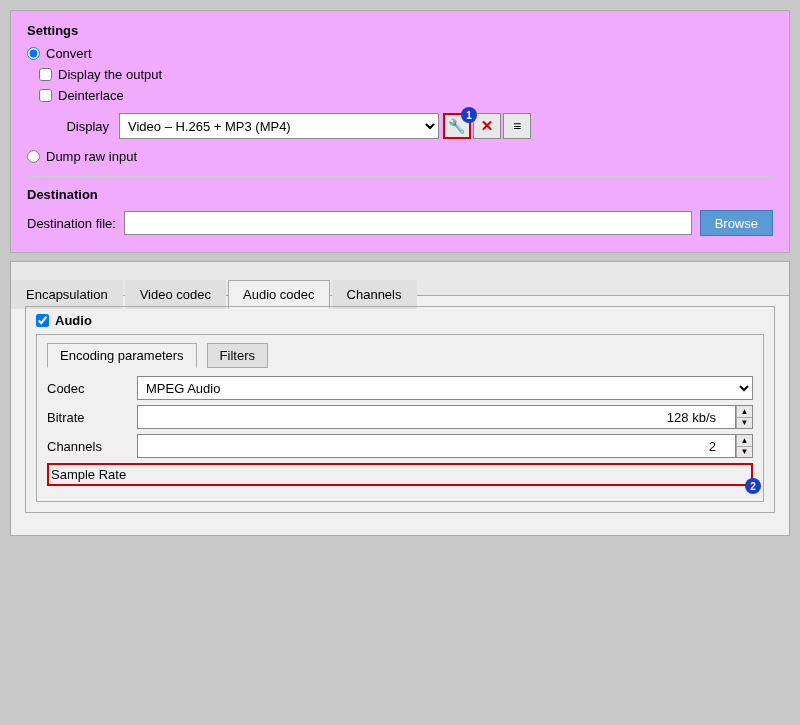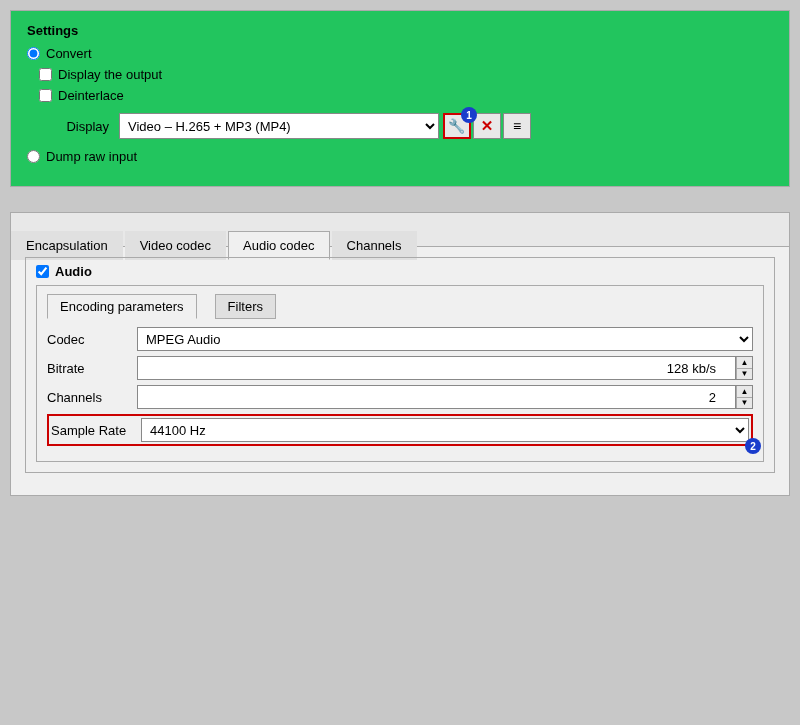--- a/index.html
+++ b/index.html
@@ -14,9 +14,9 @@
     }
 
     .panel {
-      background: #22c55e;
+      background: #f0abfc;
       border: 1px solid #aaa;
-      margin-bottom: 25px;
+      margin-bottom: 8px;
       padding: 12px 16px 16px 16px;
     }
 

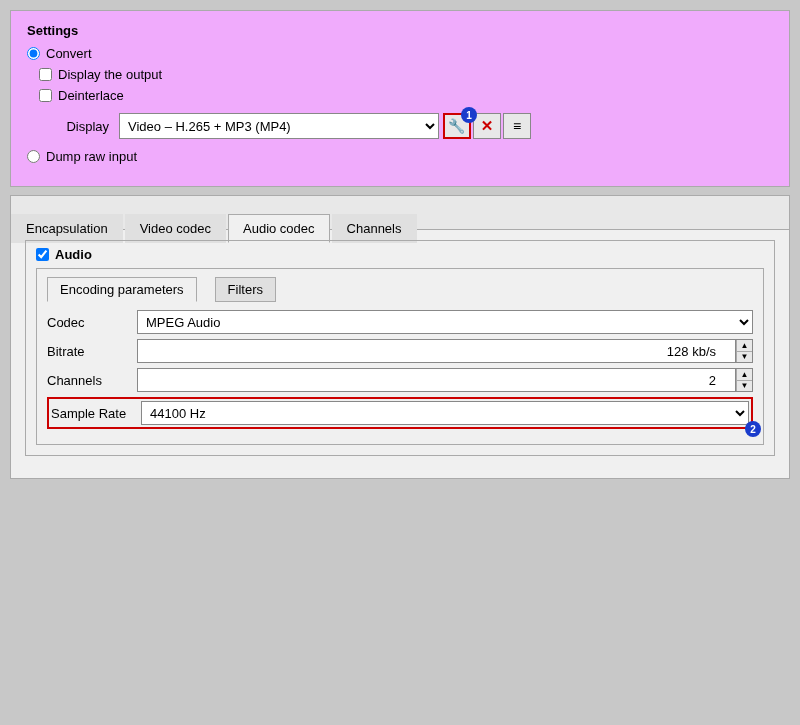--- a/index.html
+++ b/index.html
@@ -362,6 +362,14 @@
     <label>Dump raw input</label>
   </div>
 
+  <div class="destination-section">
+    <div class="section-label">Destination</div>
+    <div class="dest-row">
+      <span class="dest-label">Destination file:</span>
+      <input type="text" class="dest-input" style="">
+      <button class="browse-btn">Browse</button>
+    </div>
+  </div>
 </div>
 
 <div class="tabs-panel">

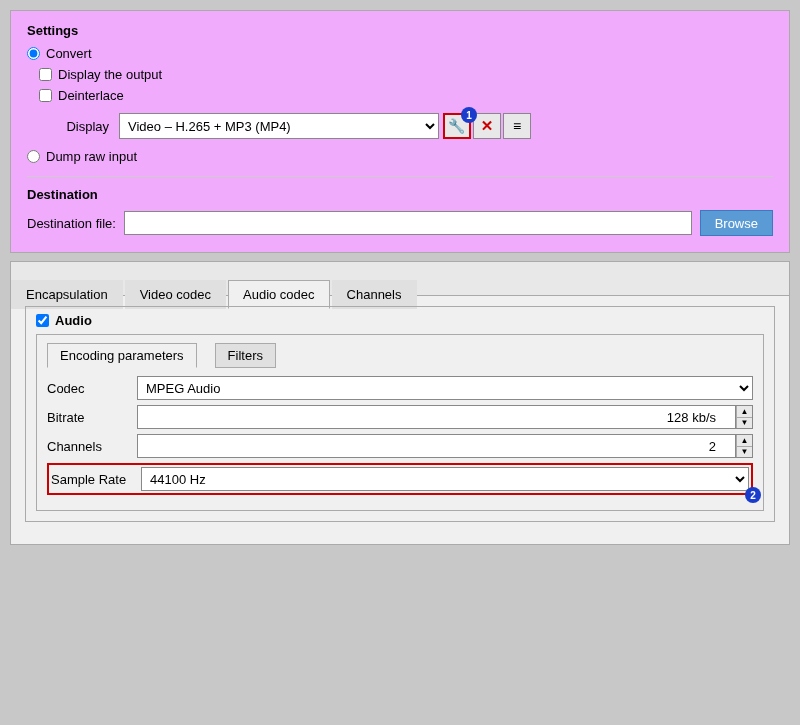--- a/index.html
+++ b/index.html
@@ -202,7 +202,7 @@
     .encoding-tabs {
       display: flex;
       margin-bottom: 8px;
-      gap: 16px;
+      gap: 8px;
     }
 
     .enc-tab {

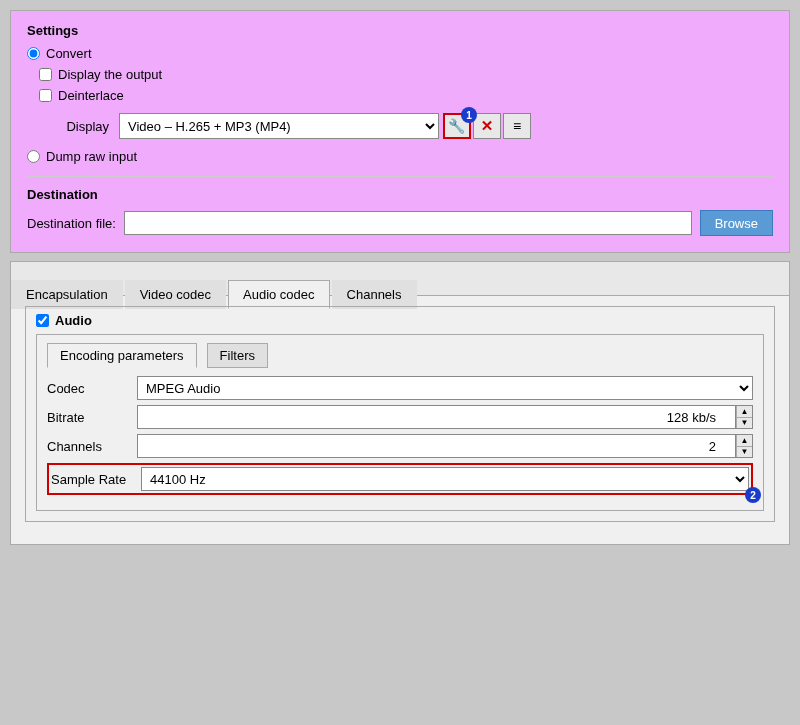--- a/index.html
+++ b/index.html
@@ -428,9 +428,6 @@
 
         <div class="sample-rate-row">
           <span class="param-label">Sample Rate</span>
-          <select class="param-select">
-            <option>44100 Hz</option>
-          </select>
           <span class="badge2">2</span>
         </div>
 

